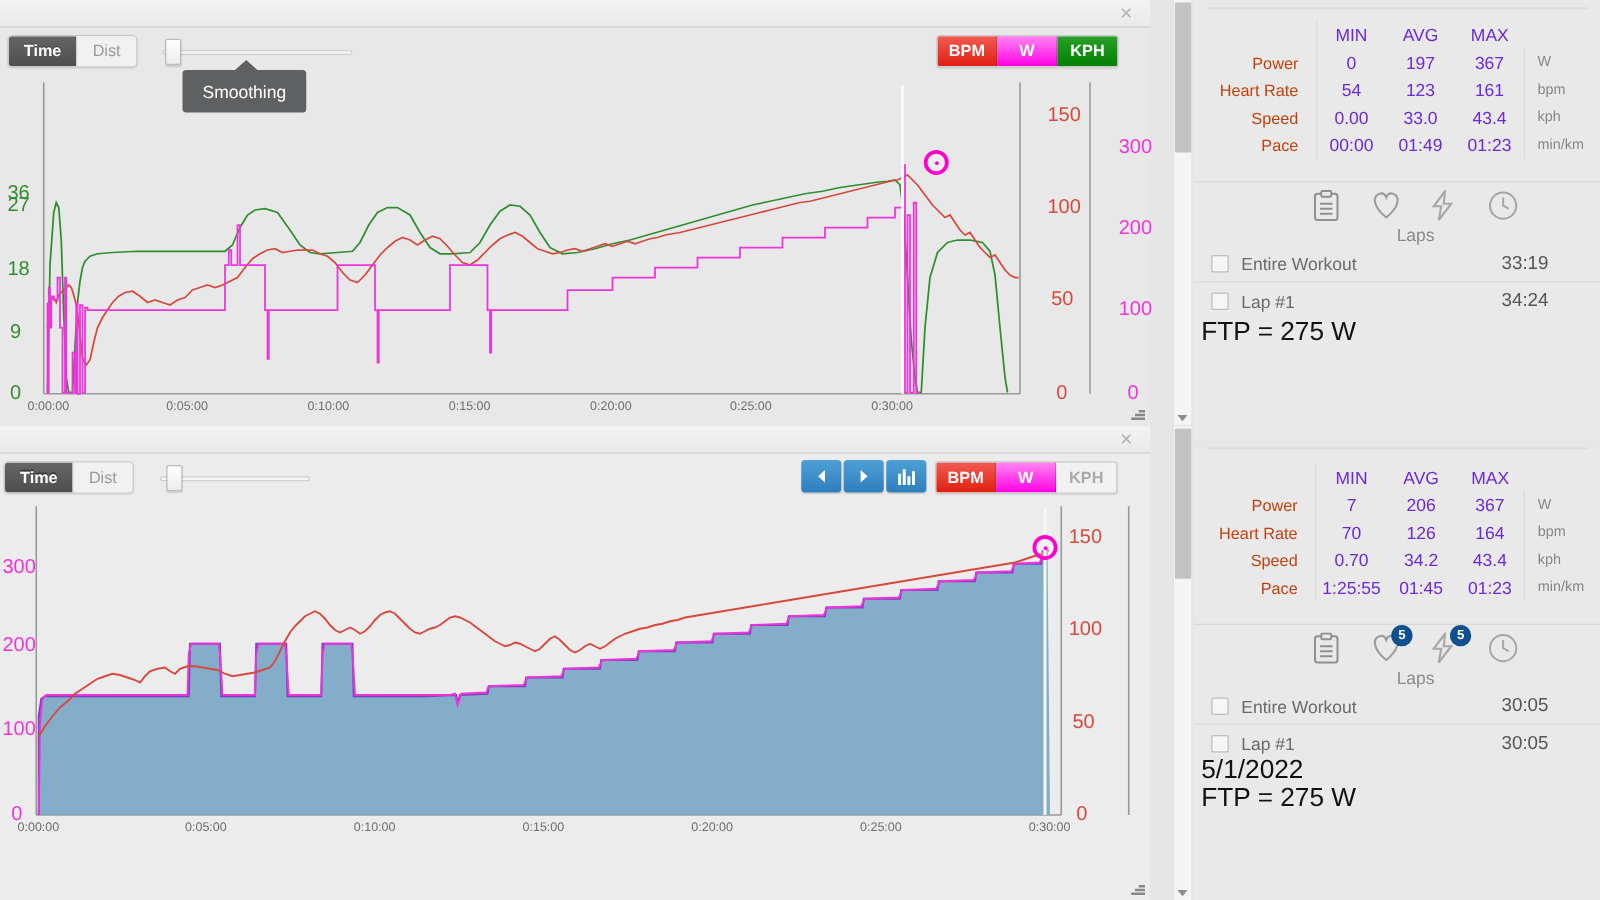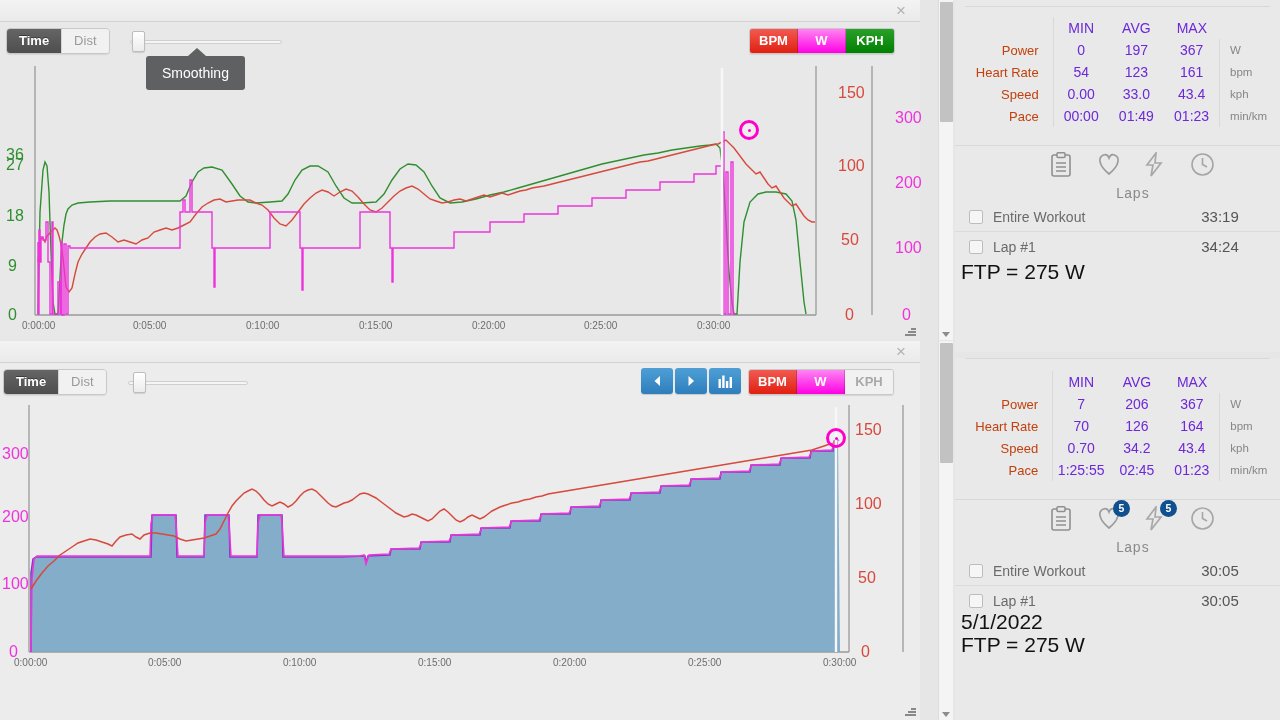--- a/index.html
+++ b/index.html
@@ -165,7 +165,7 @@
     border-radius: 50%; background: #10508f; color: #fff; font-size: 10.5px;
     font-weight: 700; line-height: 17px; text-align: center;
   }
-  .laps-label { text-align: center; font-size: 14px; color: #8a8a8a; margin-top: 8px; font-family: Liberation Mono, monospace; }
+  .laps-label { text-align: center; font-size: 14px; color: #8a8a8a; margin-top: 2px; }
 
   .lap-row {
     display: flex; align-items: center; padding: 6px 0 6px 14px;

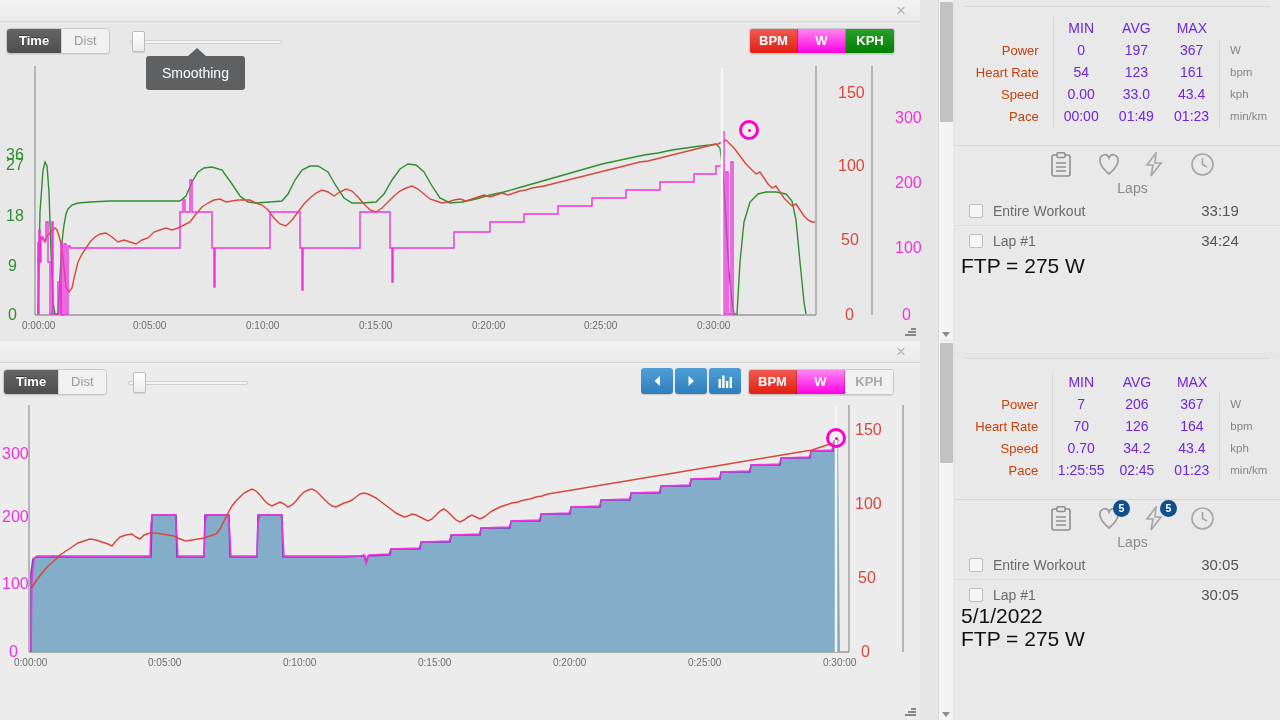--- a/index.html
+++ b/index.html
@@ -607,7 +607,7 @@
       <tr>
         <td class="lbl">Pace</td>
         <td class="val divcol">1:25:55</td>
-        <td class="val">02:45</td>
+        <td class="val">01:45</td>
         <td class="val">01:23</td>
         <td class="unit divcol">min/km</td>
       </tr>

